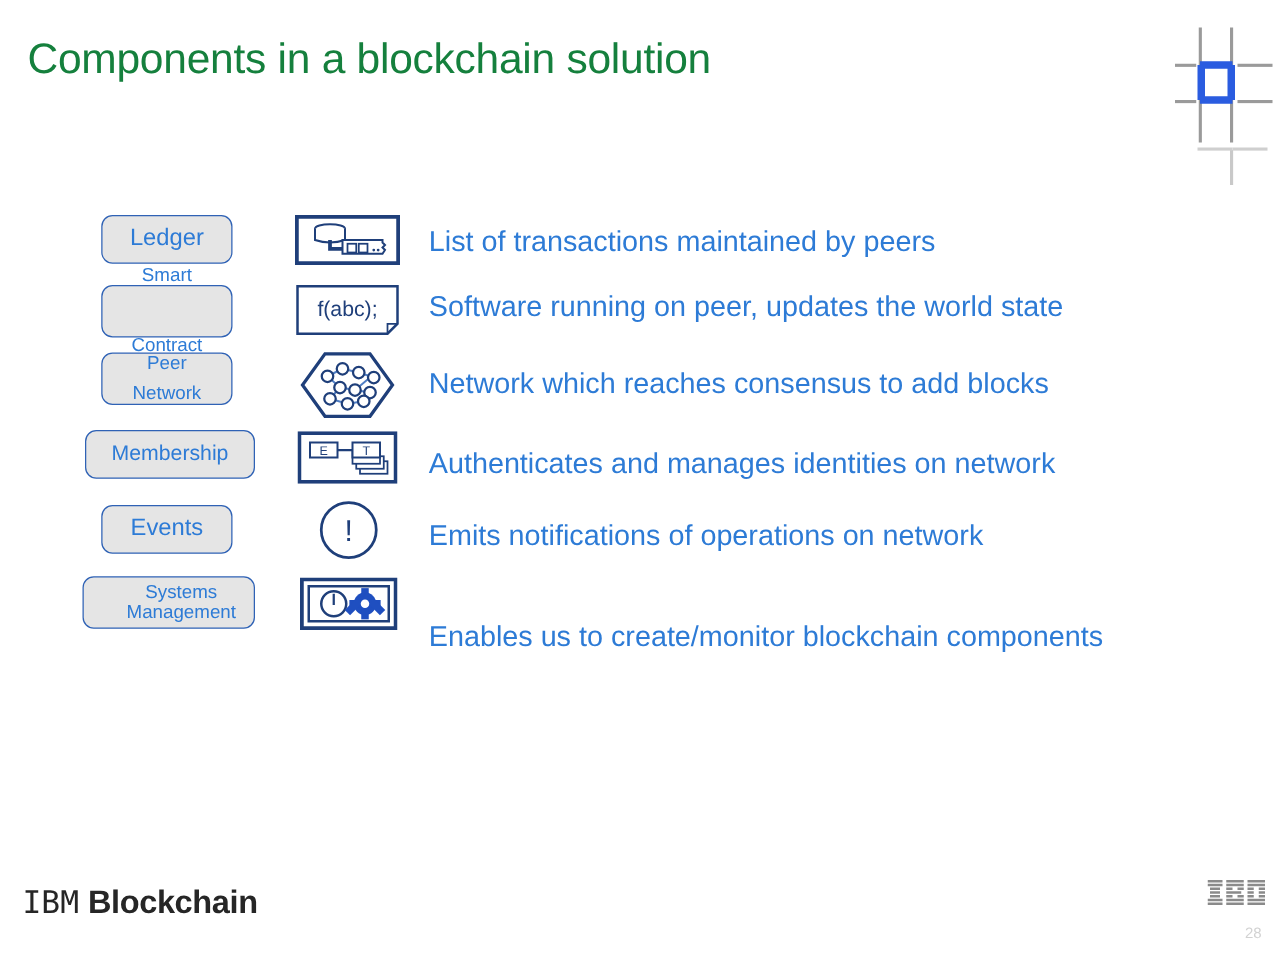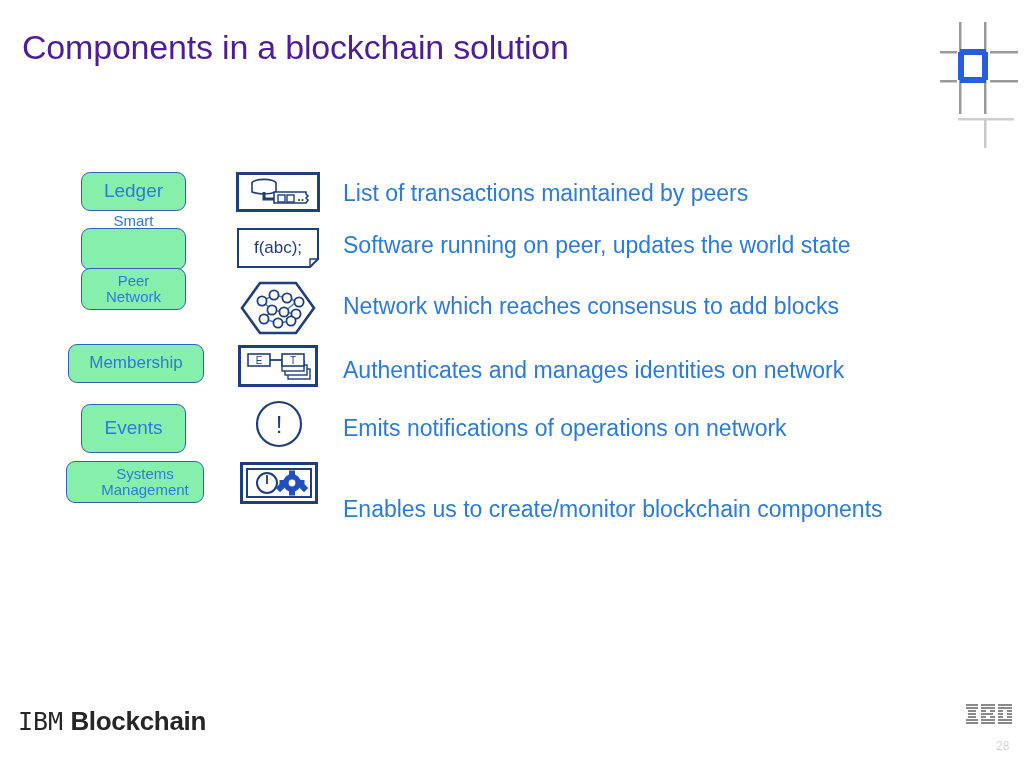--- a/index.html
+++ b/index.html
@@ -22,7 +22,7 @@
     left: 22px;
     top: 28px;
     font-size: 34px;
-    color: #4c1d95;
+    color: #15803d;
     letter-spacing: -0.2px;
     white-space: nowrap;
   }

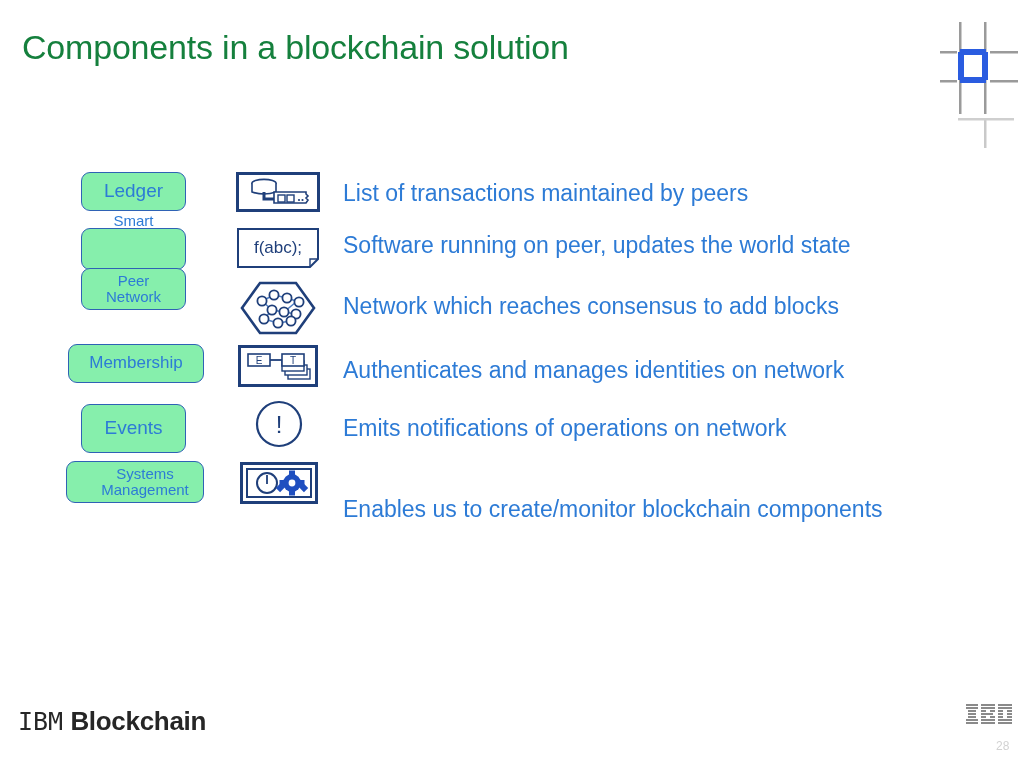--- a/index.html
+++ b/index.html
@@ -57,7 +57,7 @@
     box-sizing: border-box;
     border: 1px solid #2f62b5;
     border-radius: 9px;
-    background: #86efac;
+    background: #e5e5e5;
     color: #2d7bd6;
     display: flex;
     flex-direction: column;

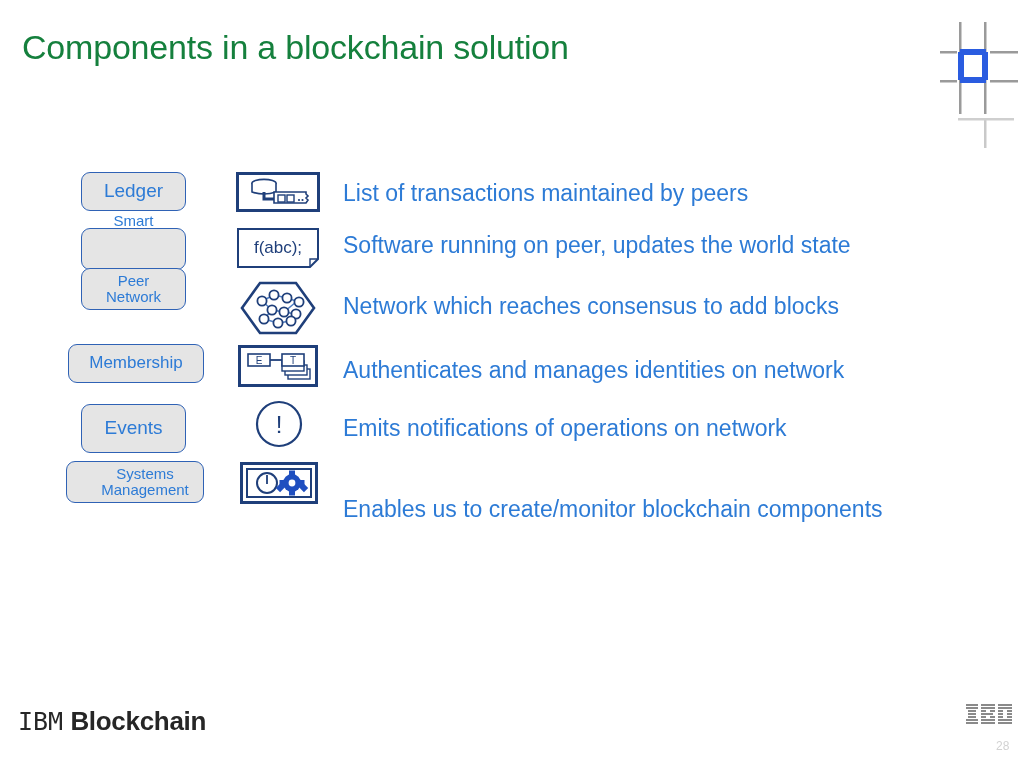--- a/index.html
+++ b/index.html
@@ -195,7 +195,7 @@
   </div>
 
   <div class="row">
-    <div class="label-box" style="left:81px; top:268px; width:105px; height:42px; font-size:15px;">
+    <div class="label-box" style="left:81px; top:282px; width:105px; height:42px; font-size:15px;justify-content:space-between;">
       <span class="ln">Peer</span>
       <span class="ln">Network</span>
     </div>

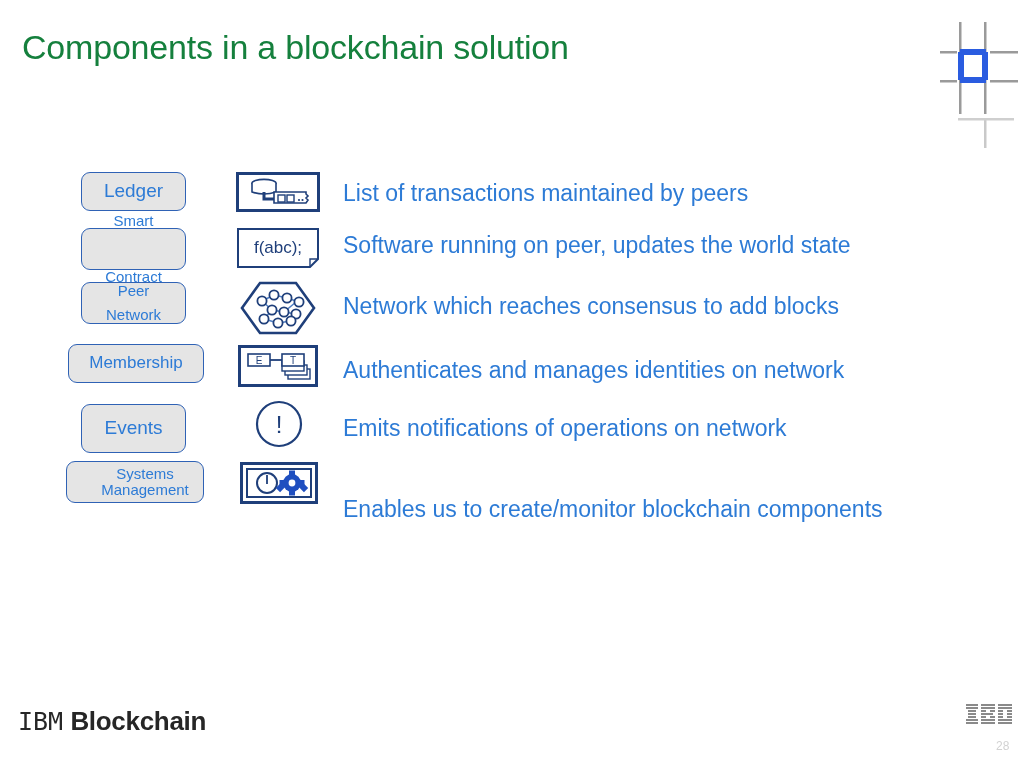--- a/index.html
+++ b/index.html
@@ -260,7 +260,7 @@
   </div>
 
   <div class="row">
-    <div class="label-box" style="left:81px; top:404px; width:105px; height:49px; font-size:19px;">
+    <div class="label-box" style="left:81px; top:404px; width:105px; height:39px; font-size:19px;">
       <span class="ln">Events</span>
     </div>
 

